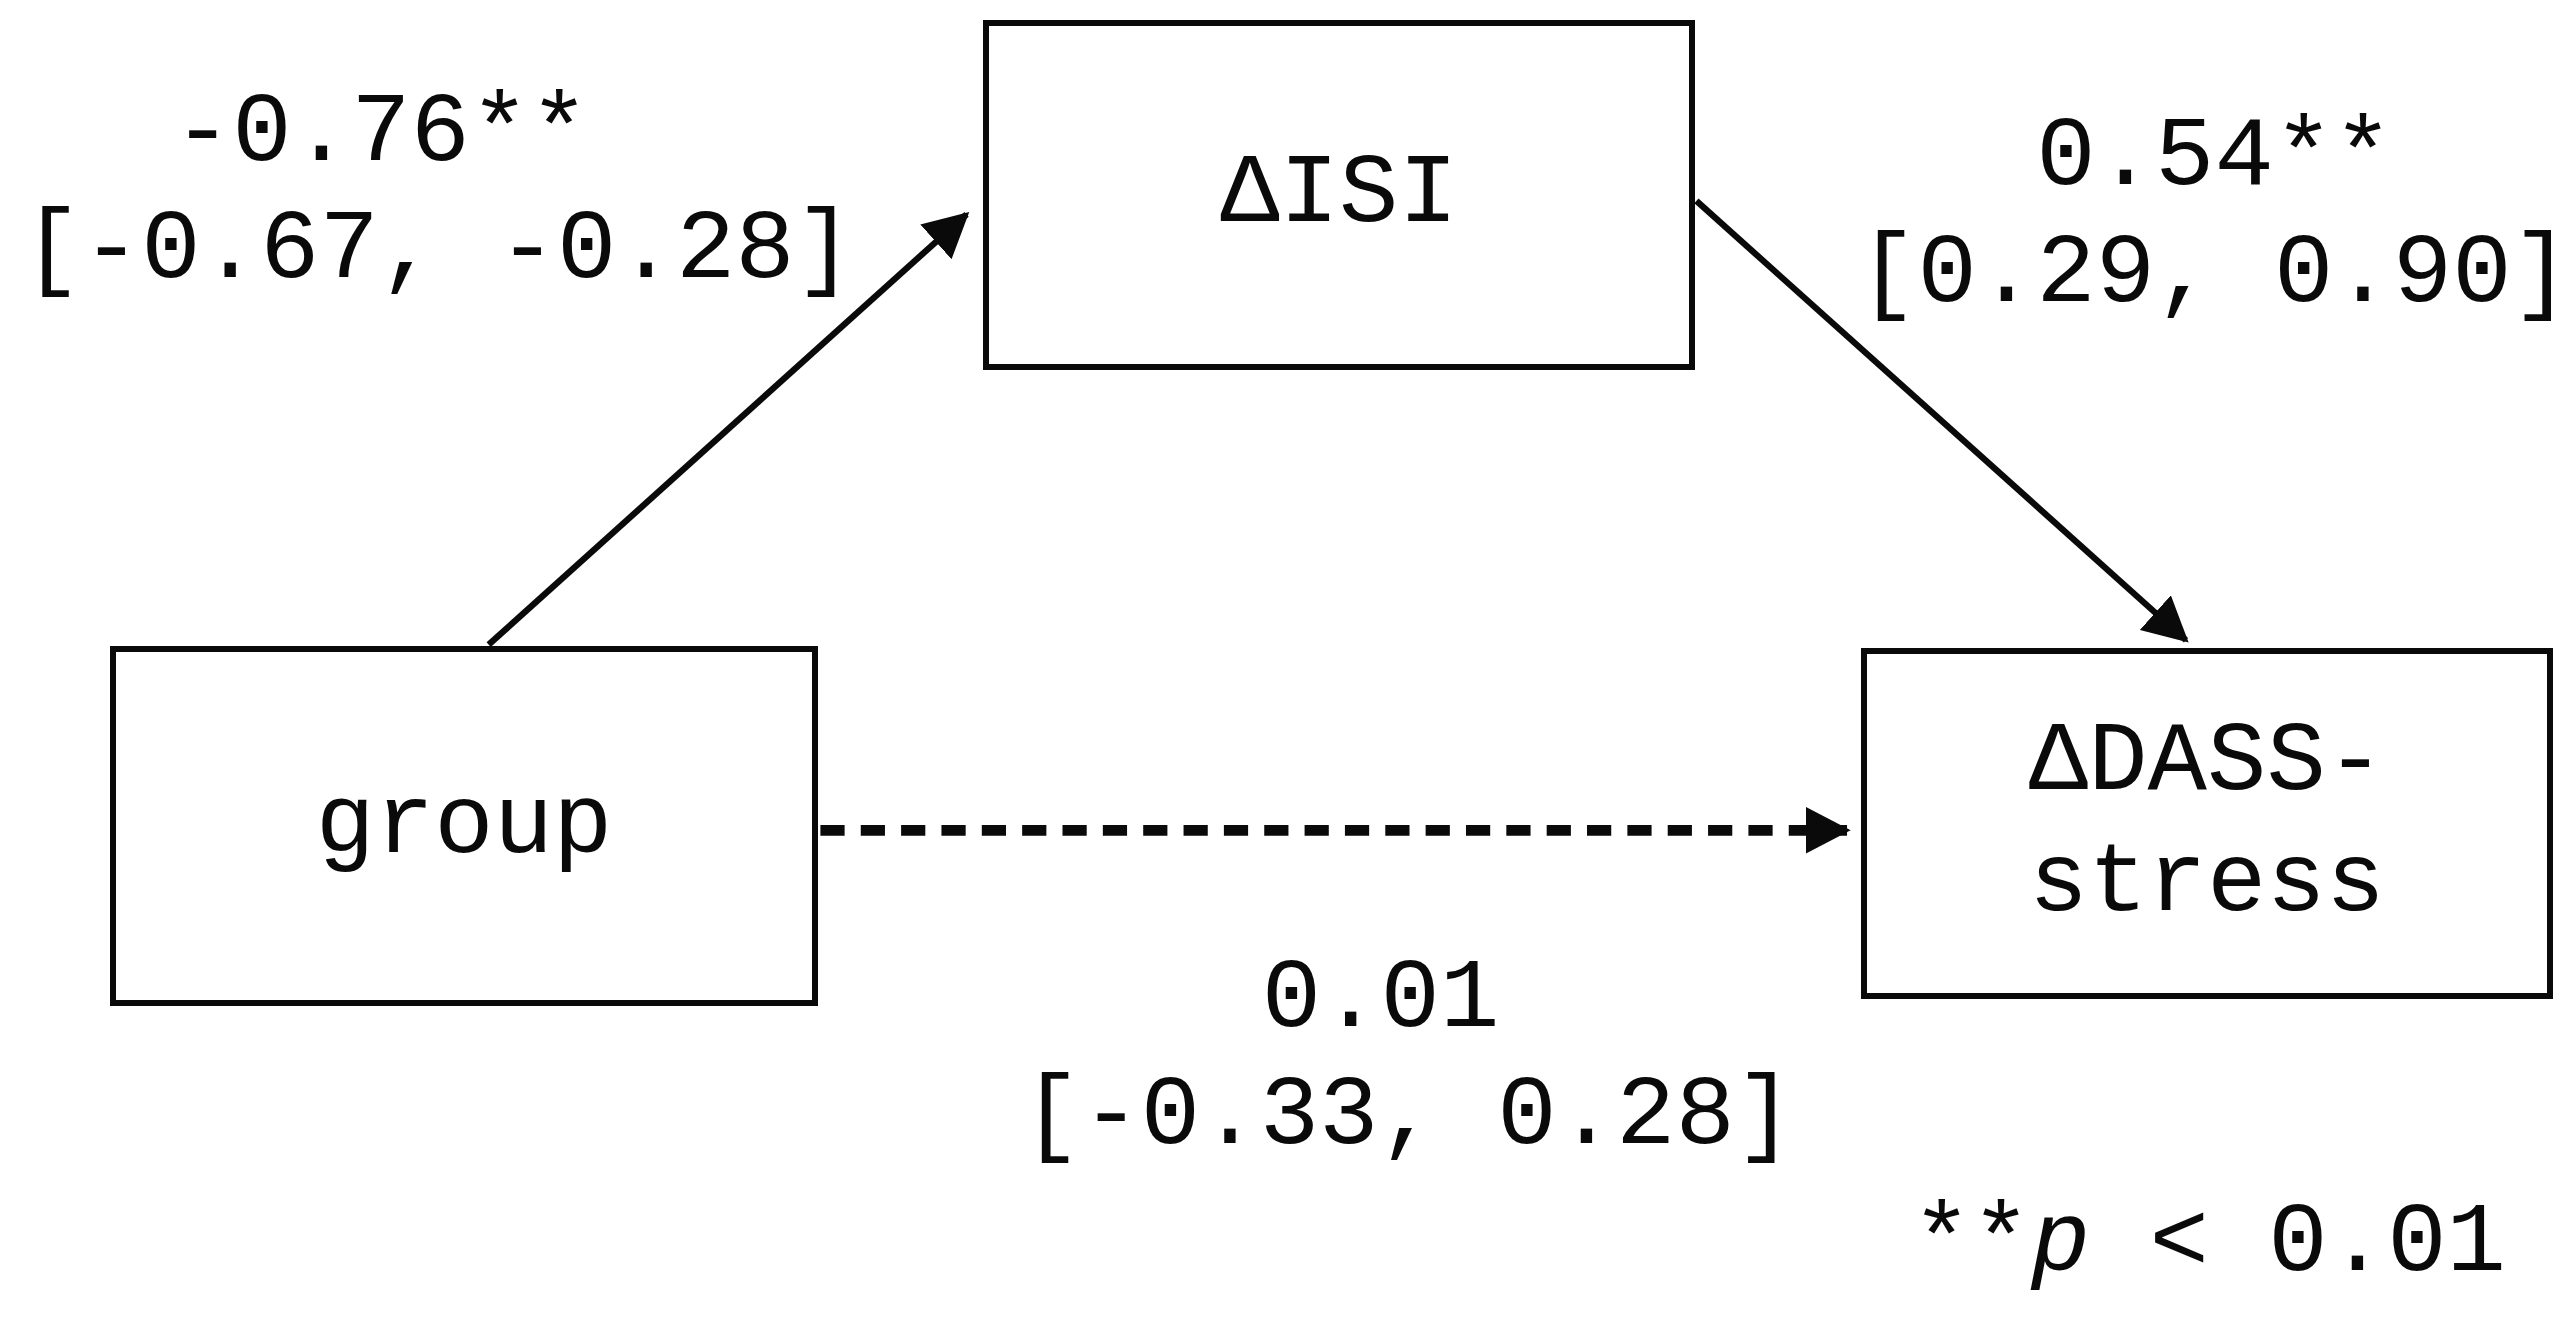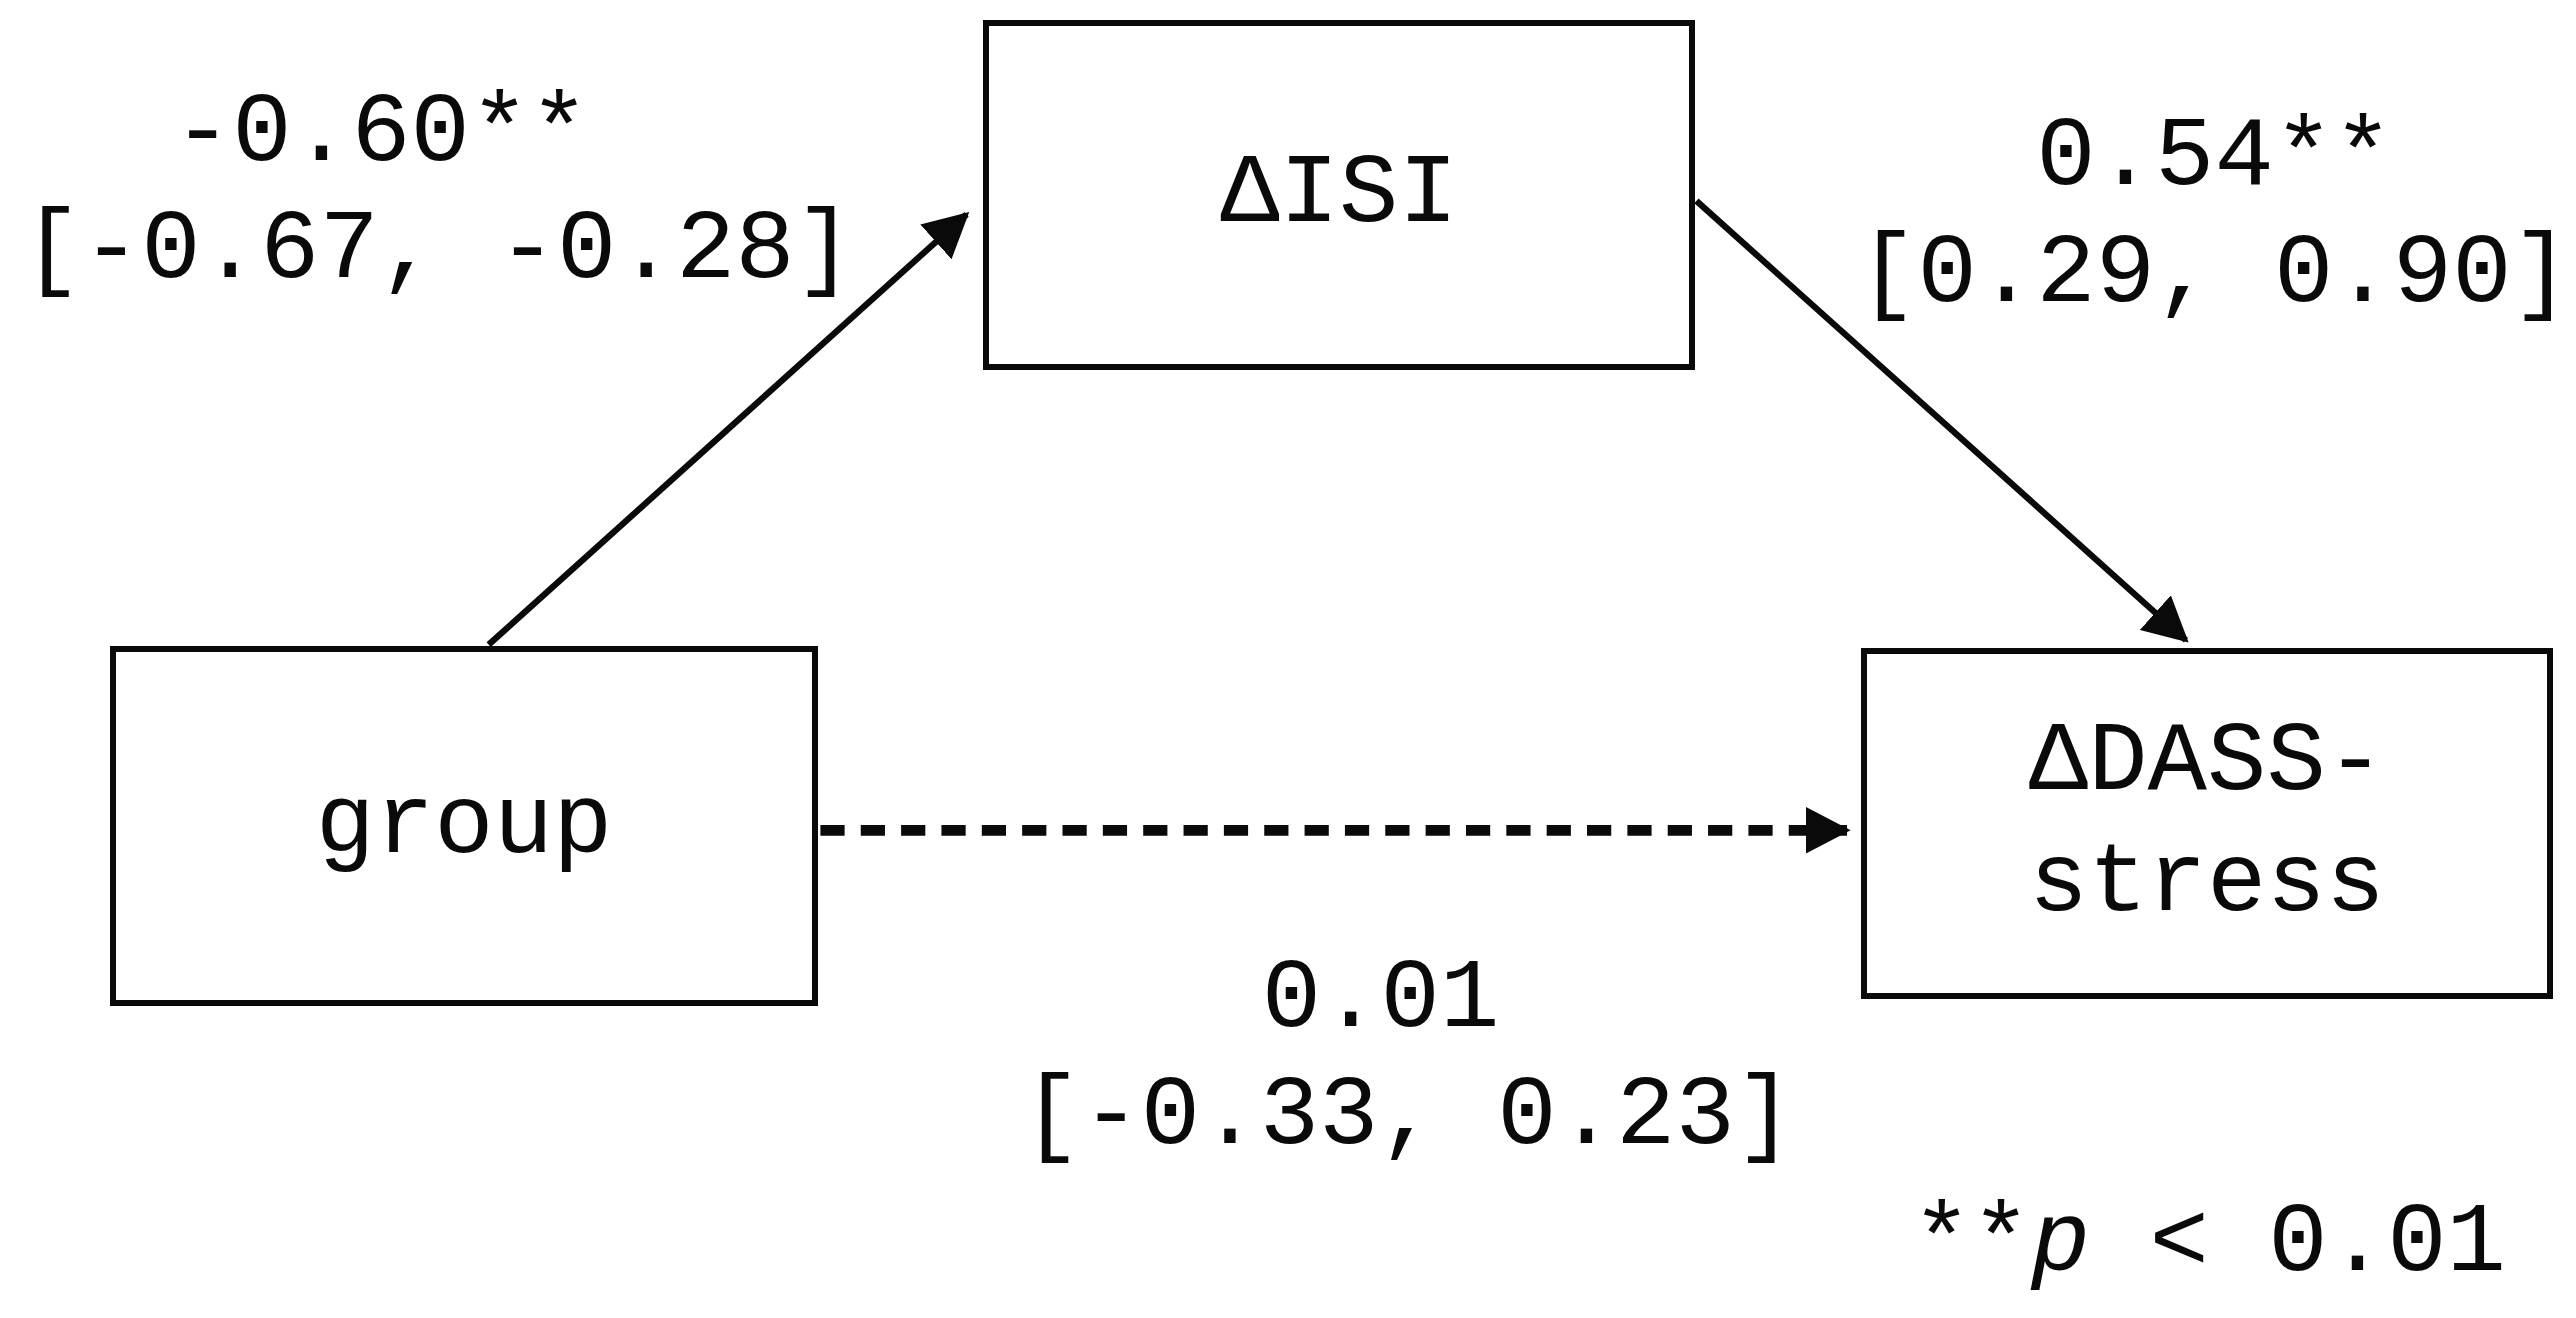--- a/index.html
+++ b/index.html
@@ -93,7 +93,7 @@
   </div>
 
   <div class="plabel a-label">
-    <div>-0.60**</div>
+    <div>-0.76**</div>
     <div>[-0.67, -0.28]</div>
   </div>
 

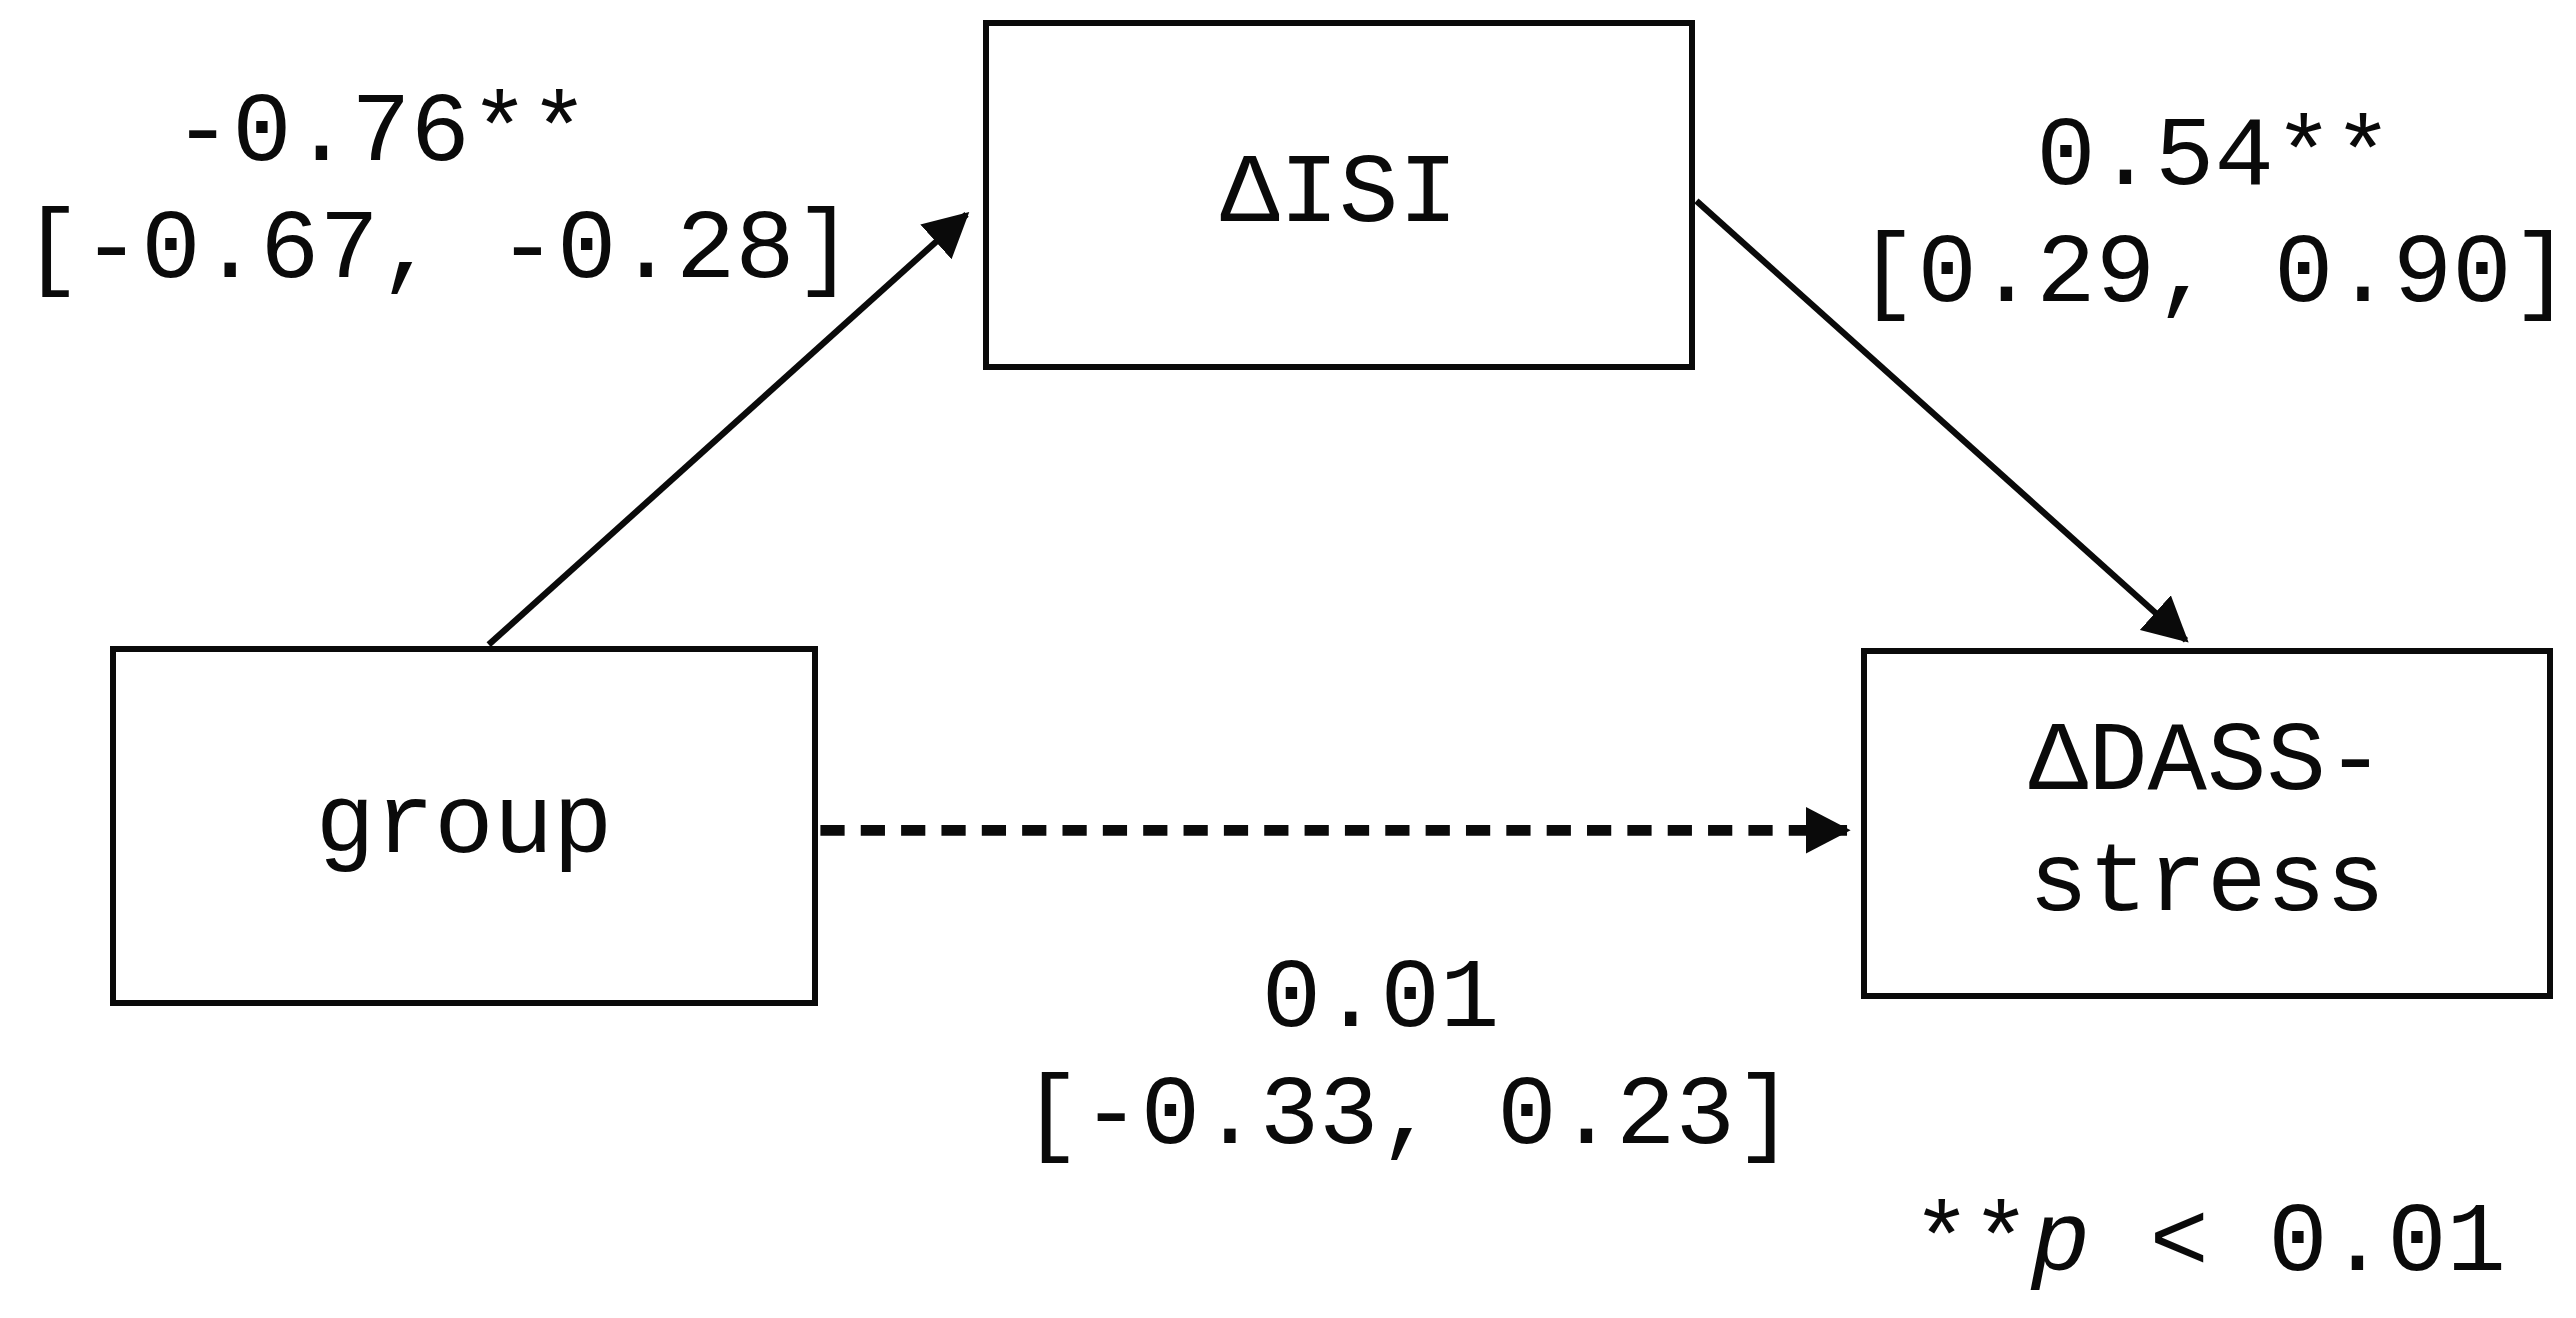--- a/index.html
+++ b/index.html
@@ -104,7 +104,7 @@
 
   <div class="plabel c-label">
     <div>0.01</div>
-    <div>[-0.33, 0.23]</div>
+    <div>[-0.33, 0.28]</div>
   </div>
 
   <div class="footnote">

